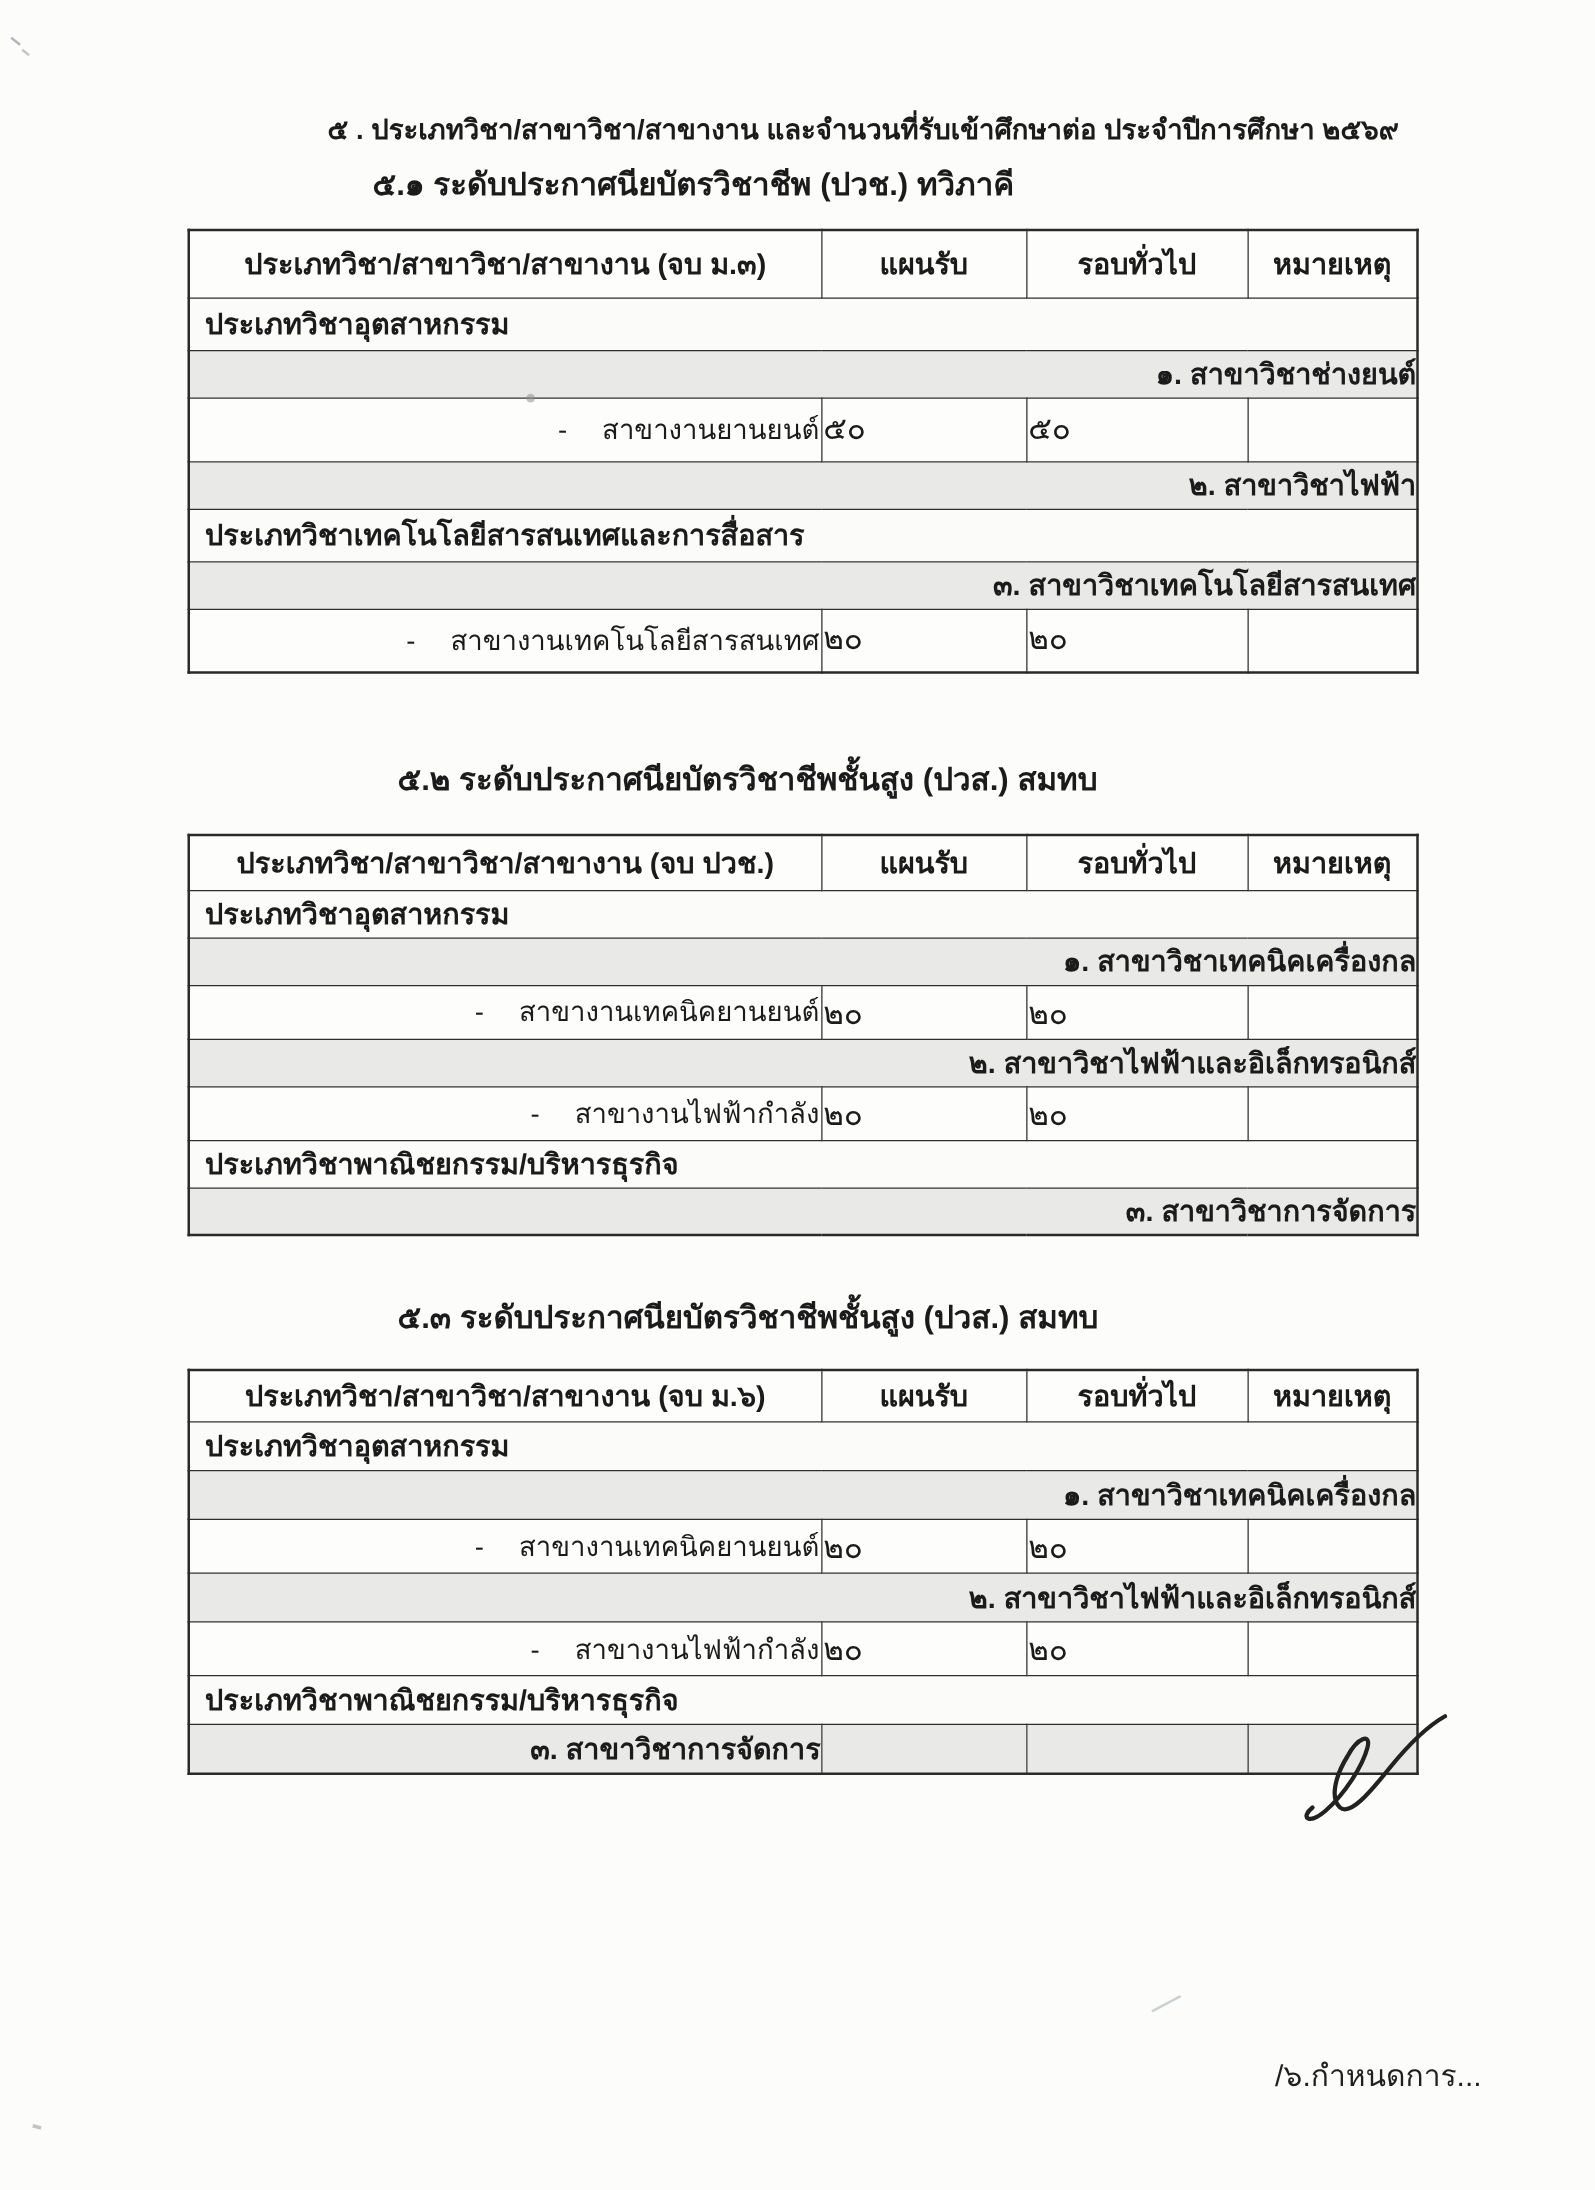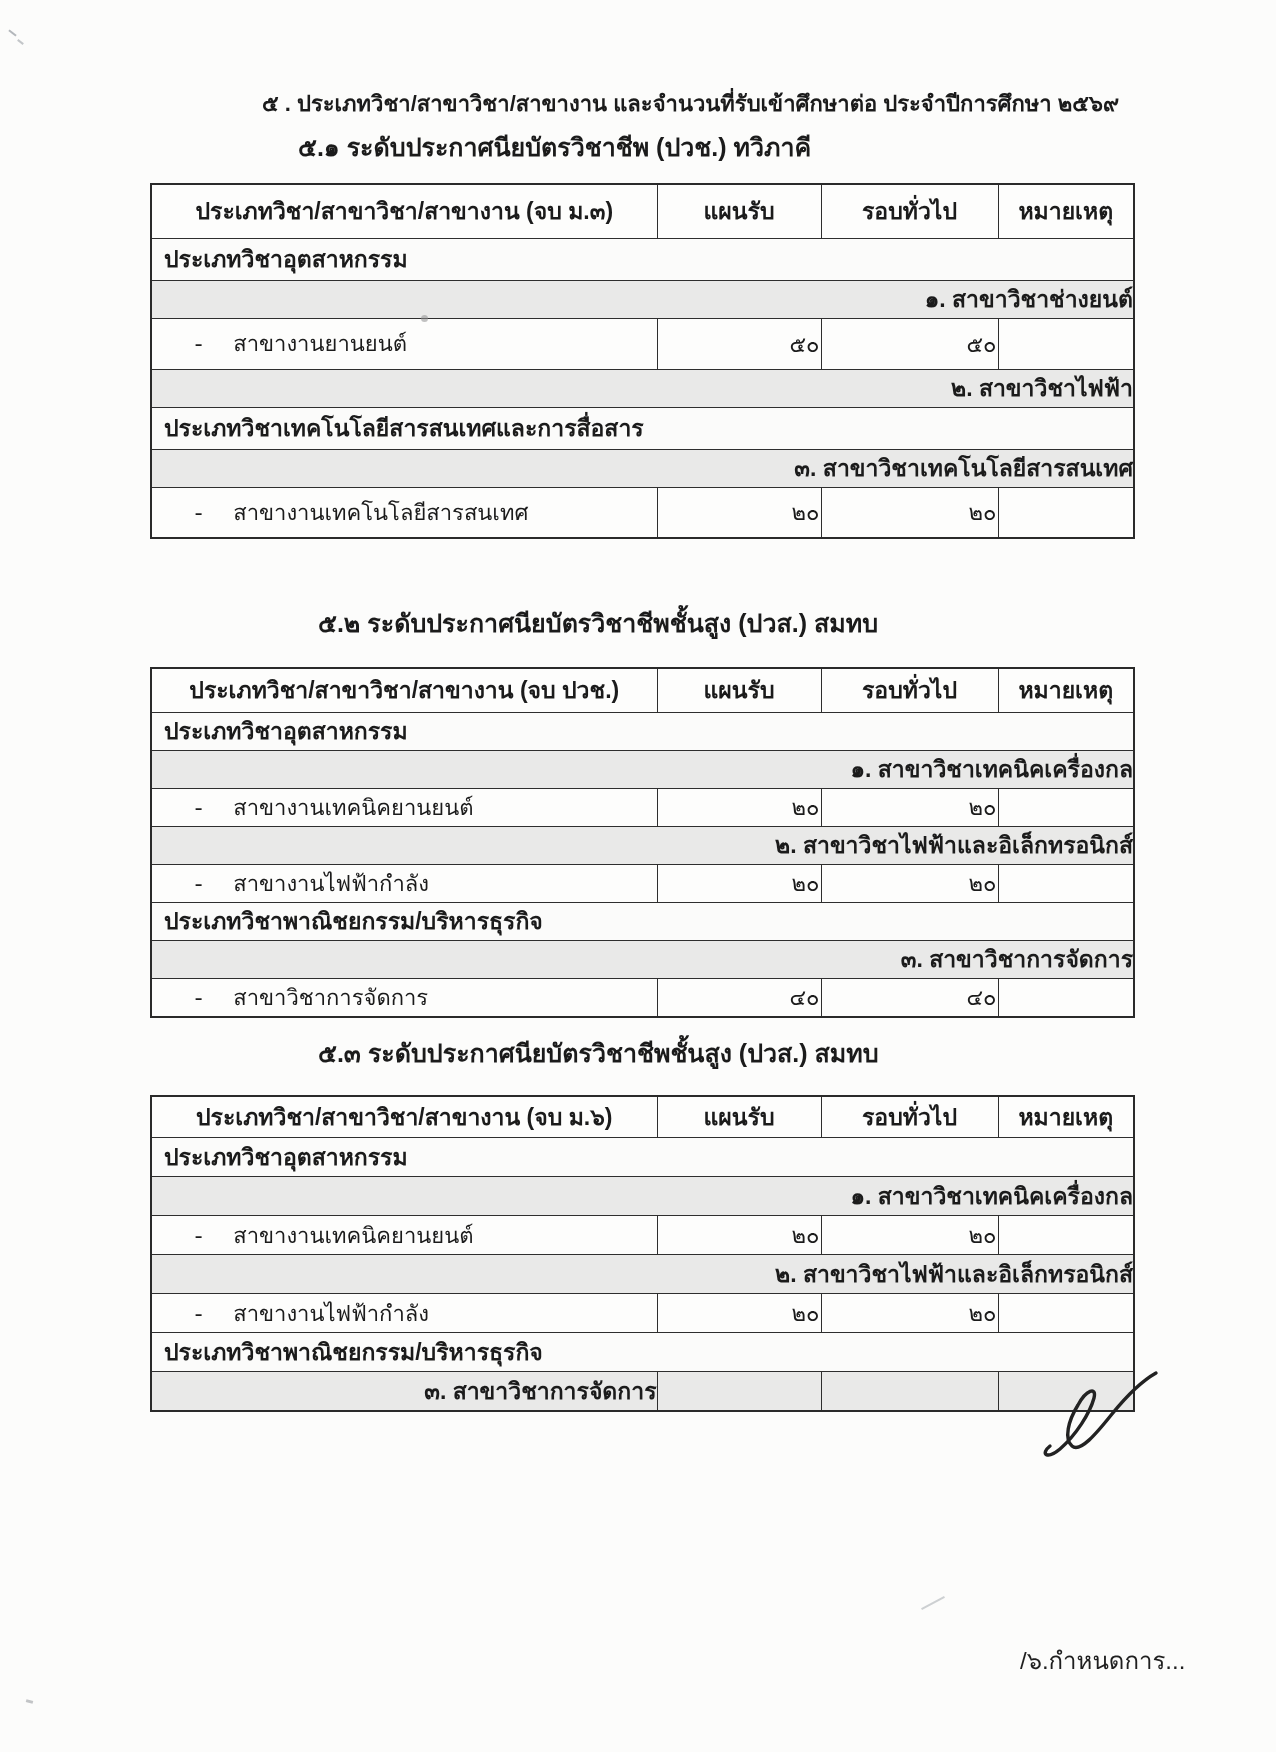--- a/index.html
+++ b/index.html
@@ -42,7 +42,7 @@
     background:#e9e9e8;
   }
   tr.row-detail td { background:#fdfdfc; }
-  tr.row-detail .cell-label { padding-left:40px; font-size:22px; text-align:left;font-family:Liberation Mono, monospace; }
+  tr.row-detail .cell-label { padding-left:40px; font-size:22px; text-align:right; }
   tr.row-detail .dash { display:inline-block; margin-right:28px; }
   .cell-num { text-align:right; font-size:22px; }
   .cell-note { background:#fdfdfc; }

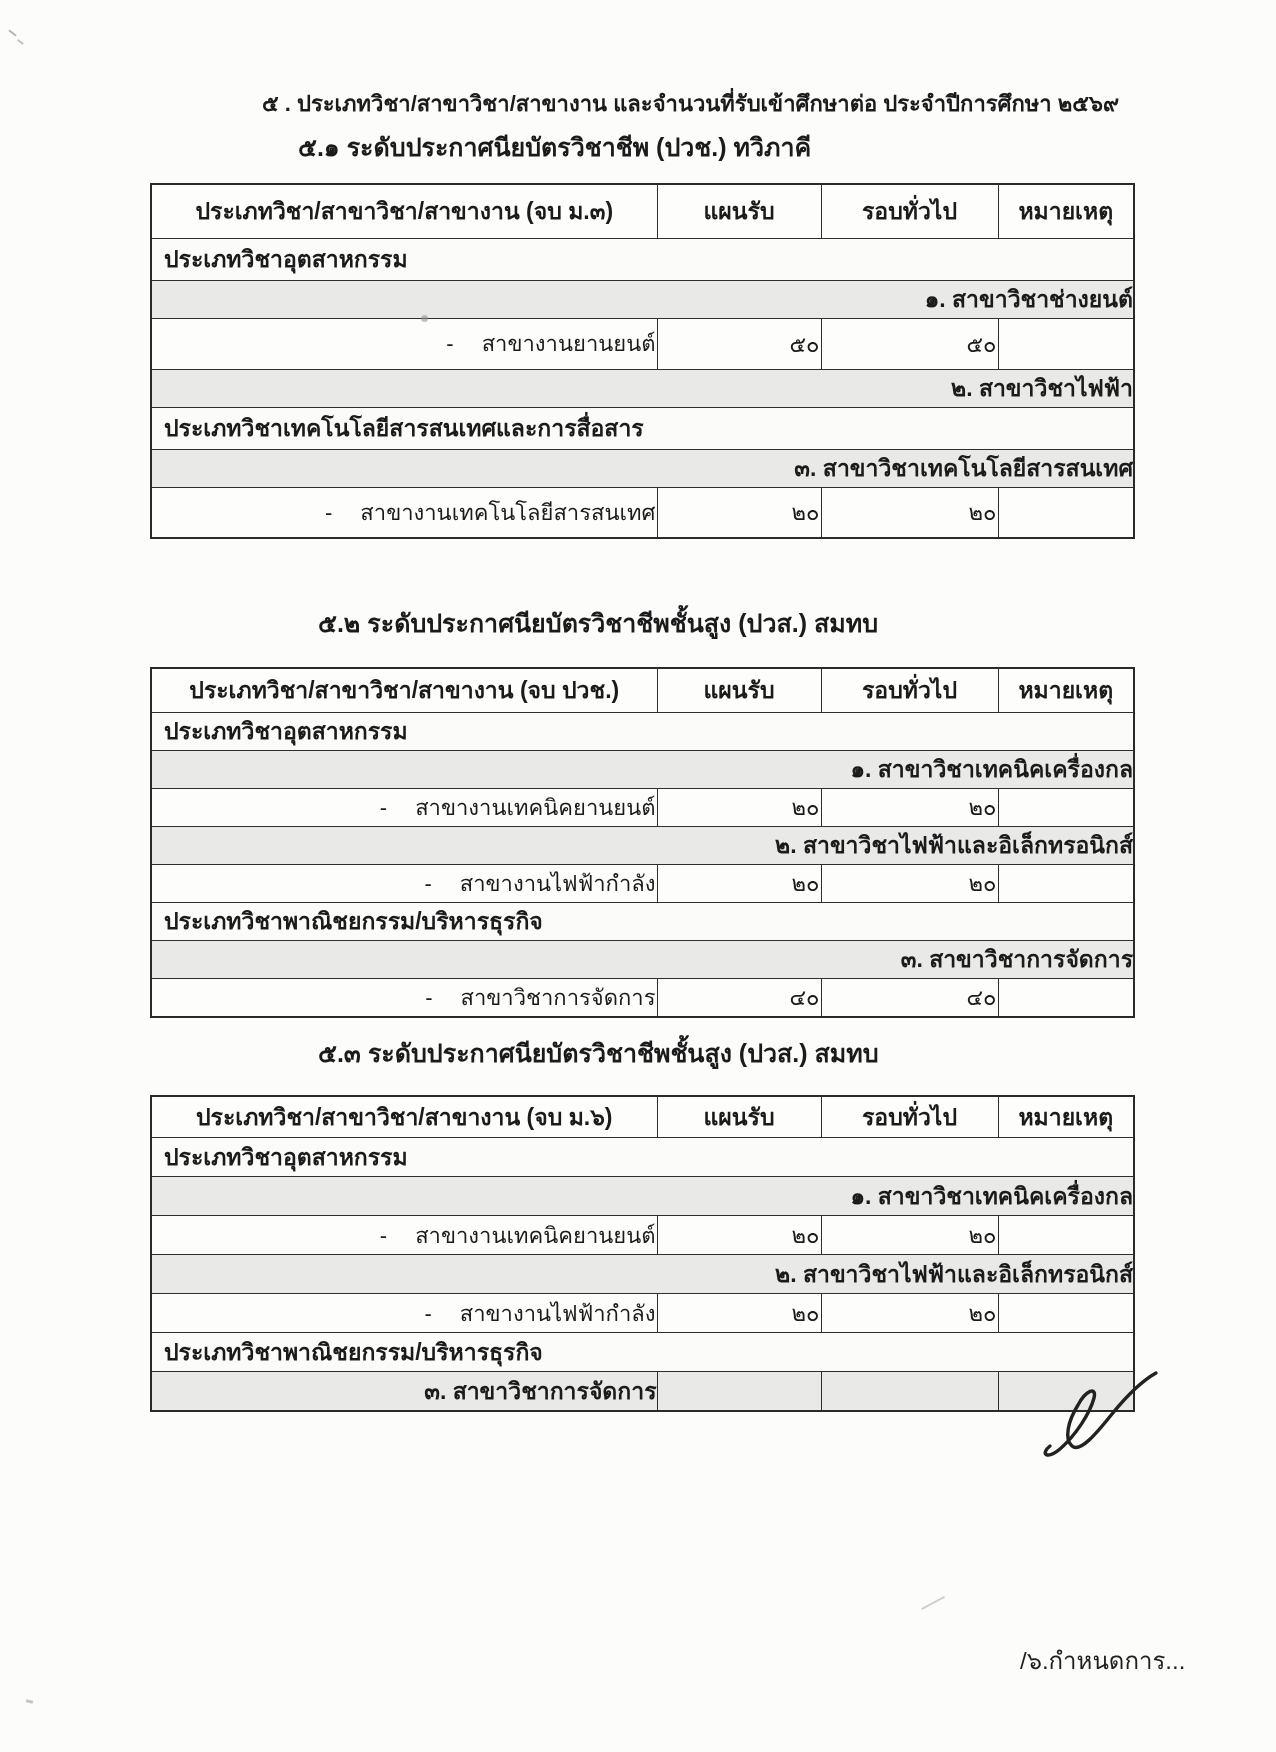--- a/index.html
+++ b/index.html
@@ -44,7 +44,7 @@
   tr.row-detail td { background:#fdfdfc; }
   tr.row-detail .cell-label { padding-left:40px; font-size:22px; text-align:right; }
   tr.row-detail .dash { display:inline-block; margin-right:28px; }
-  .cell-num { text-align:right; font-size:22px; }
+  .cell-num { text-align:left; font-size:25px; }
   .cell-note { background:#fdfdfc; }
 
   #t1 { top:183px; }

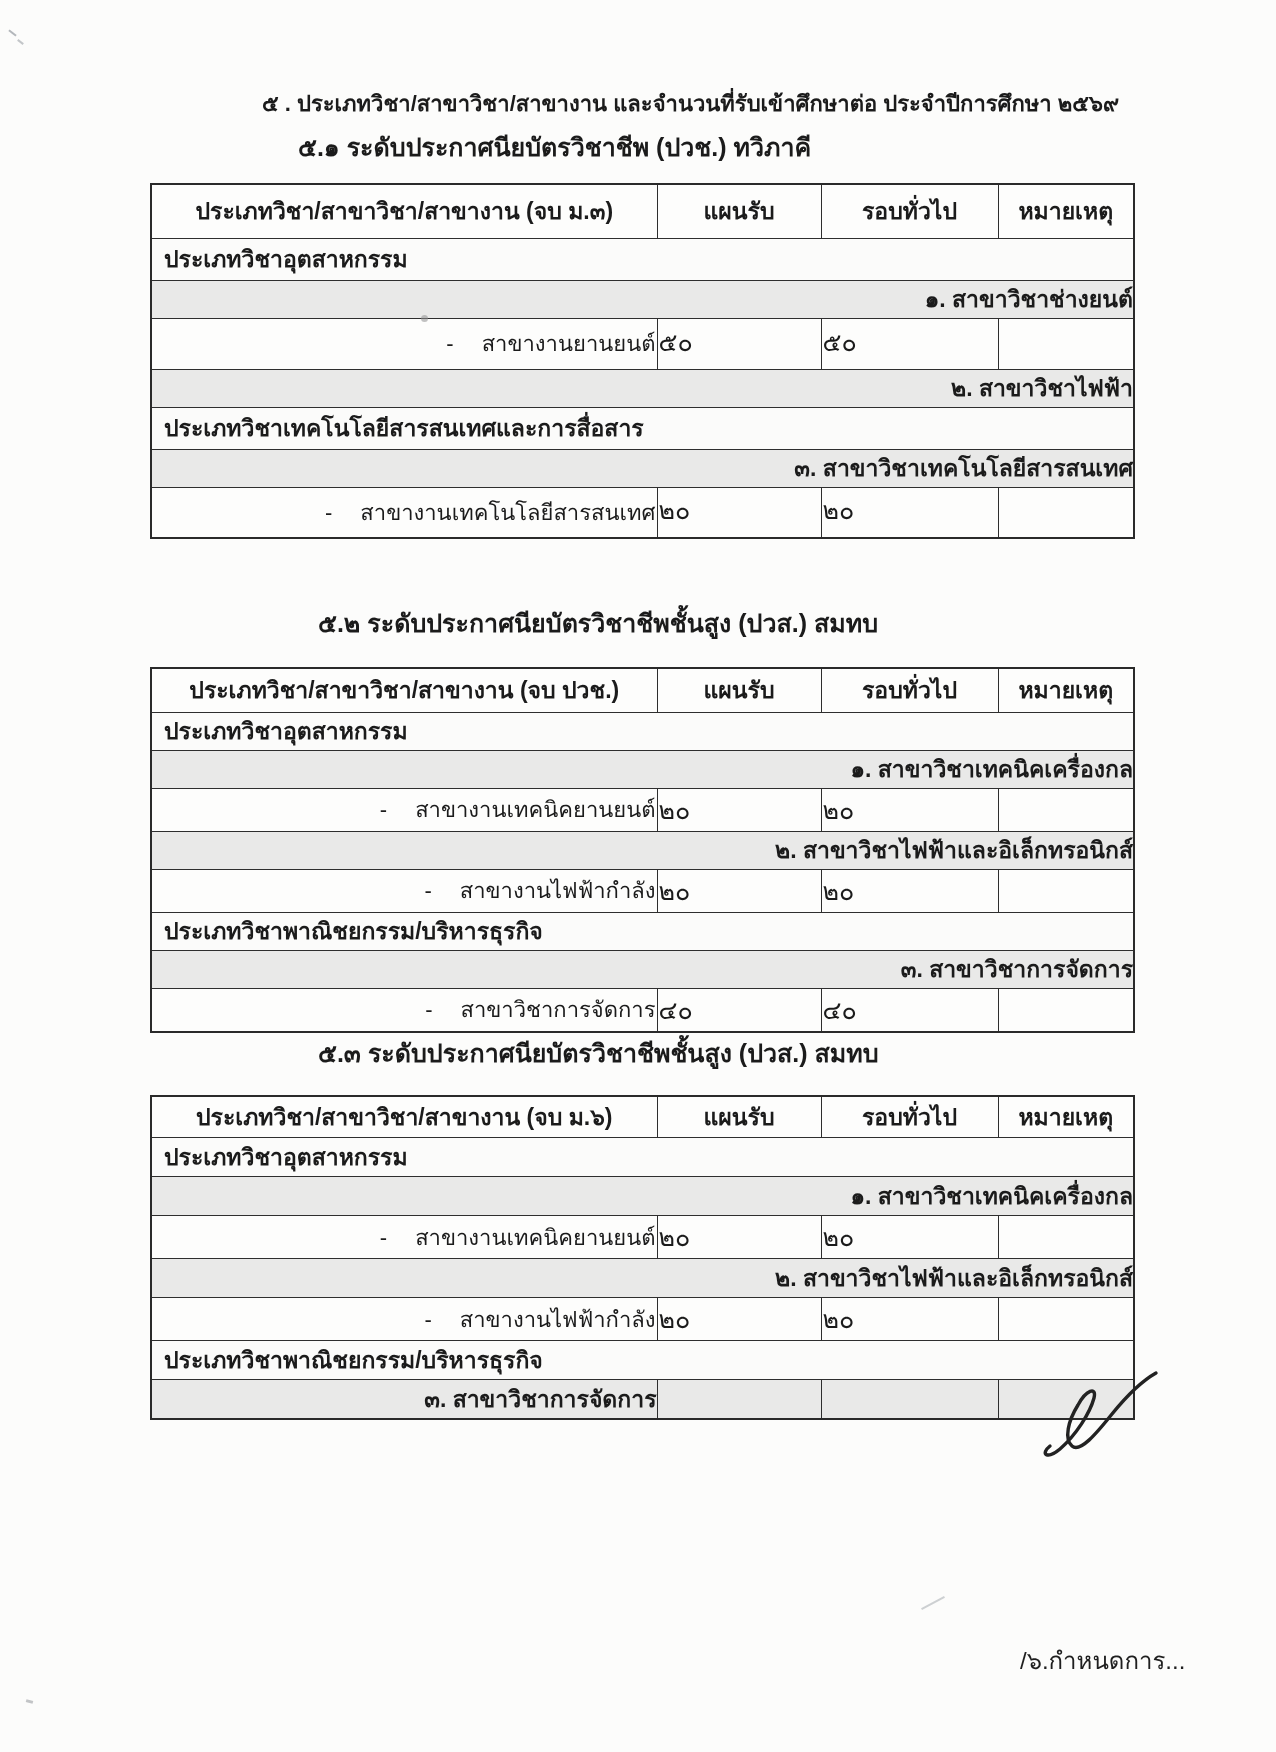--- a/index.html
+++ b/index.html
@@ -176,12 +176,6 @@
         <tr class="row-subject">
           <td colspan="4">๓. สาขาวิชาการจัดการ</td>
         </tr>
-        <tr class="row-detail">
-          <td class="cell-label"><span class="dash">-</span><span>สาขาวิชาการจัดการ</span></td>
-          <td class="cell-num">๔๐</td>
-          <td class="cell-num">๔๐</td>
-          <td class="cell-note"></td>
-        </tr>
       </tbody>
   </table>
 

